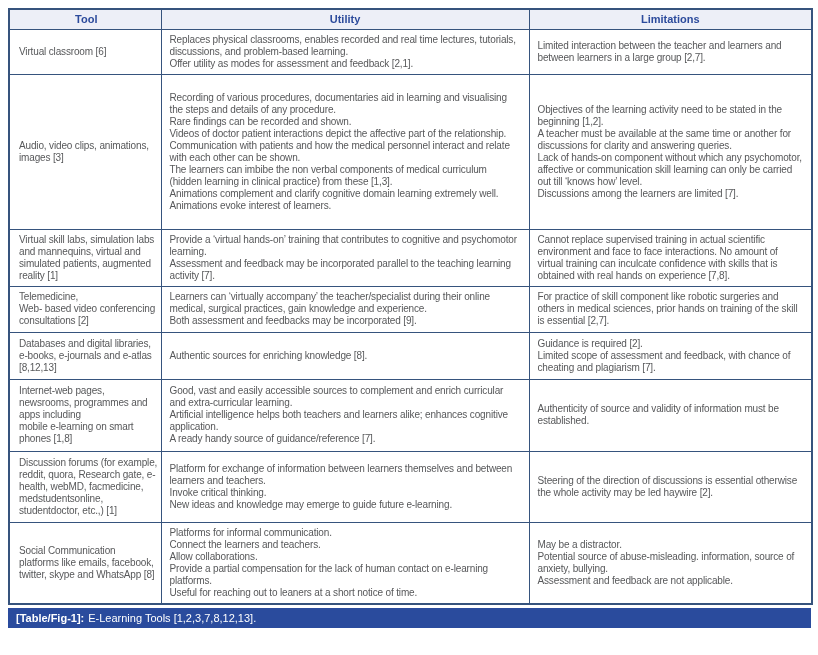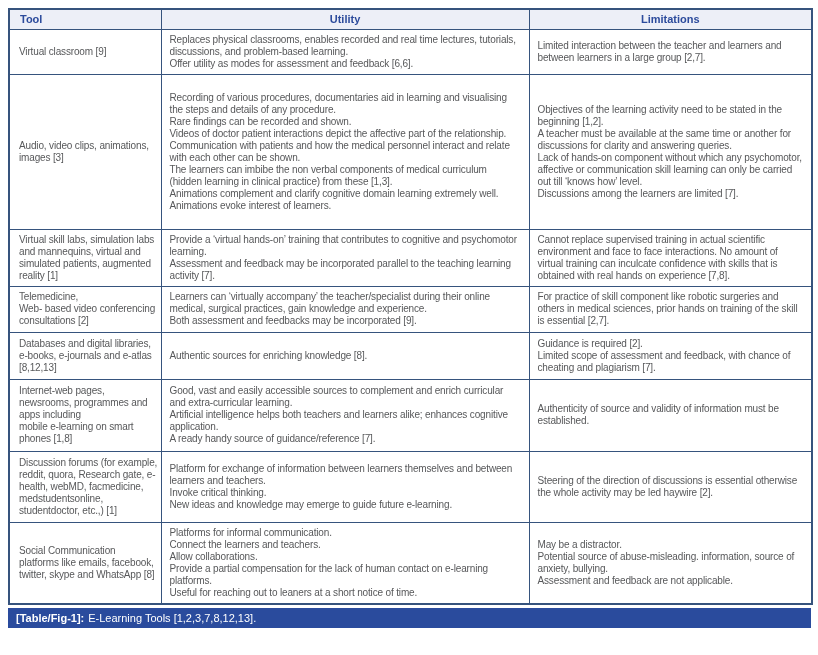--- a/index.html
+++ b/index.html
@@ -29,7 +29,7 @@
     padding: 3px 8px;
     height: 20px;
   }
-  th.col-tool { text-align: left; padding-left: 10px; }
+  th.col-tool { text-align: center; padding-left: 10px; }
   th.col-utility, th.col-limitations { }
 
   .fig-table td {

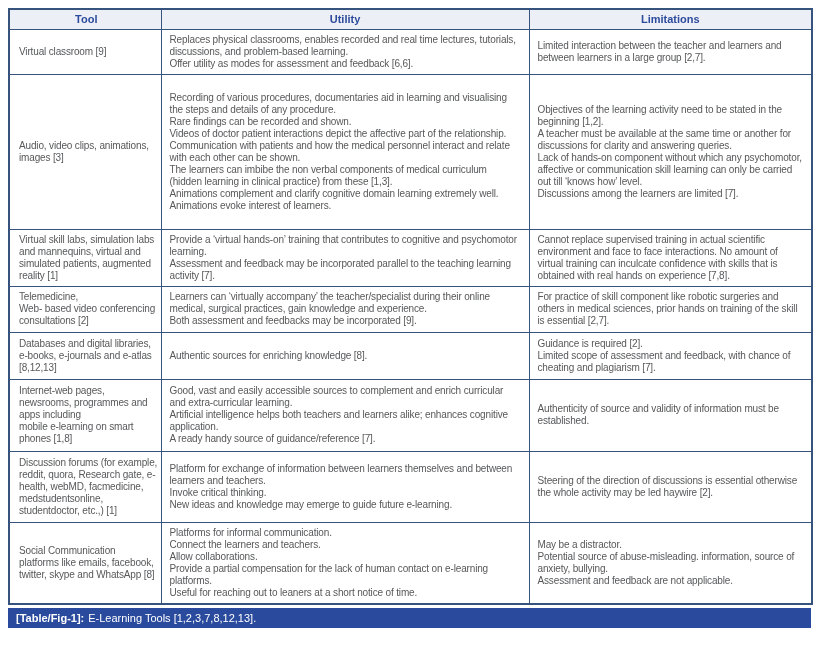--- a/index.html
+++ b/index.html
@@ -90,7 +90,7 @@
       <tr class="r1">
         <td class="tool-cell">Virtual classroom [9]</td>
         <td class="utility-cell">Replaces physical classrooms, enables recorded and real time lectures, tutorials, discussions, and problem-based learning.
-Offer utility as modes for assessment and feedback [6,6].</td>
+Offer utility as modes for assessment and feedback [2,1].</td>
         <td class="limitations-cell">Limited interaction between the teacher and learners and between learners in a large group [2,7].</td>
       </tr>
       <tr class="r2">

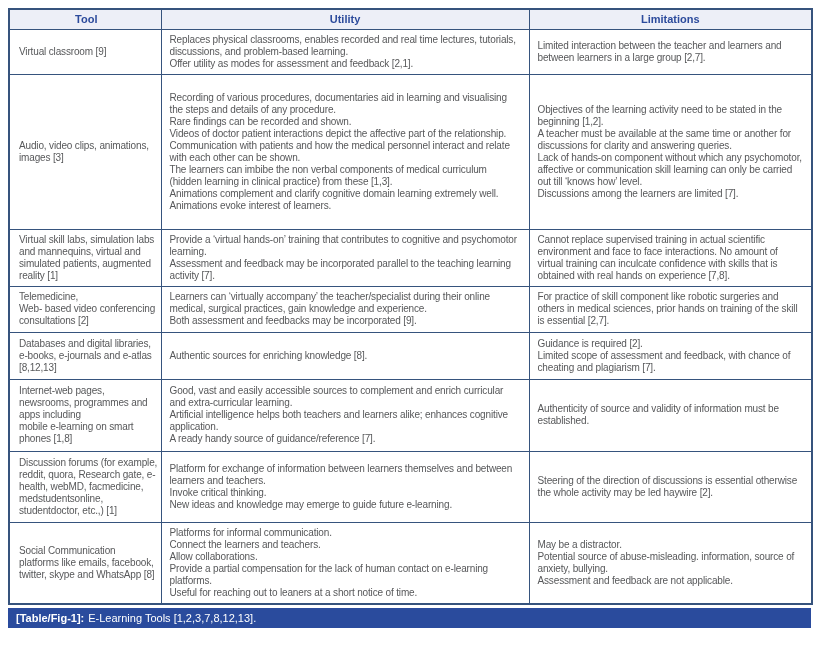--- a/index.html
+++ b/index.html
@@ -88,7 +88,7 @@
     </thead>
     <tbody>
       <tr class="r1">
-        <td class="tool-cell">Virtual classroom [9]</td>
+        <td class="tool-cell">Virtual classroom [6]</td>
         <td class="utility-cell">Replaces physical classrooms, enables recorded and real time lectures, tutorials, discussions, and problem-based learning.
 Offer utility as modes for assessment and feedback [2,1].</td>
         <td class="limitations-cell">Limited interaction between the teacher and learners and between learners in a large group [2,7].</td>

